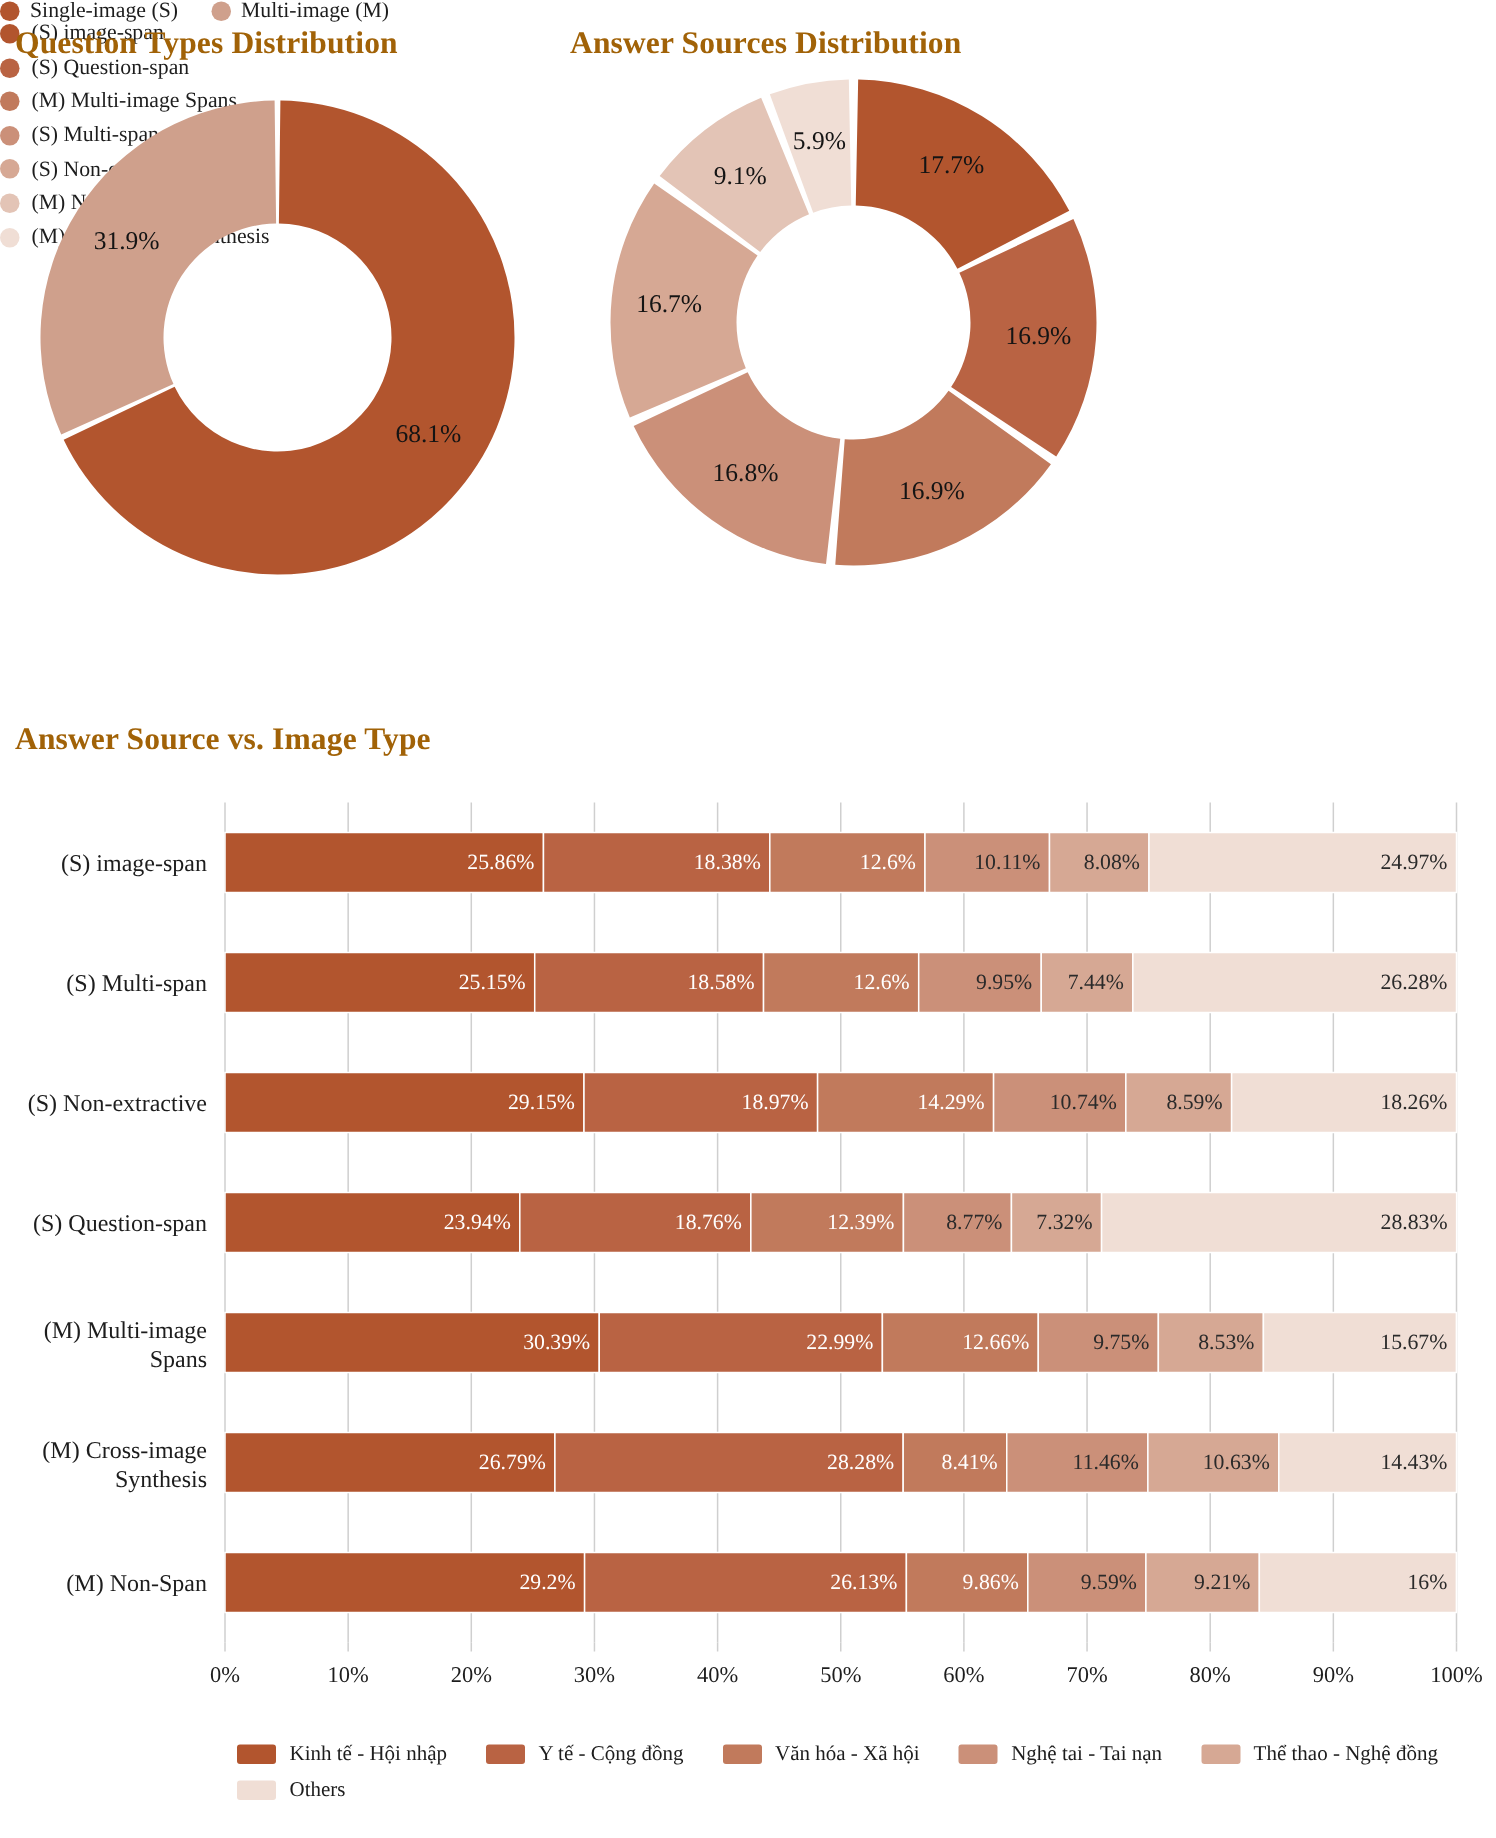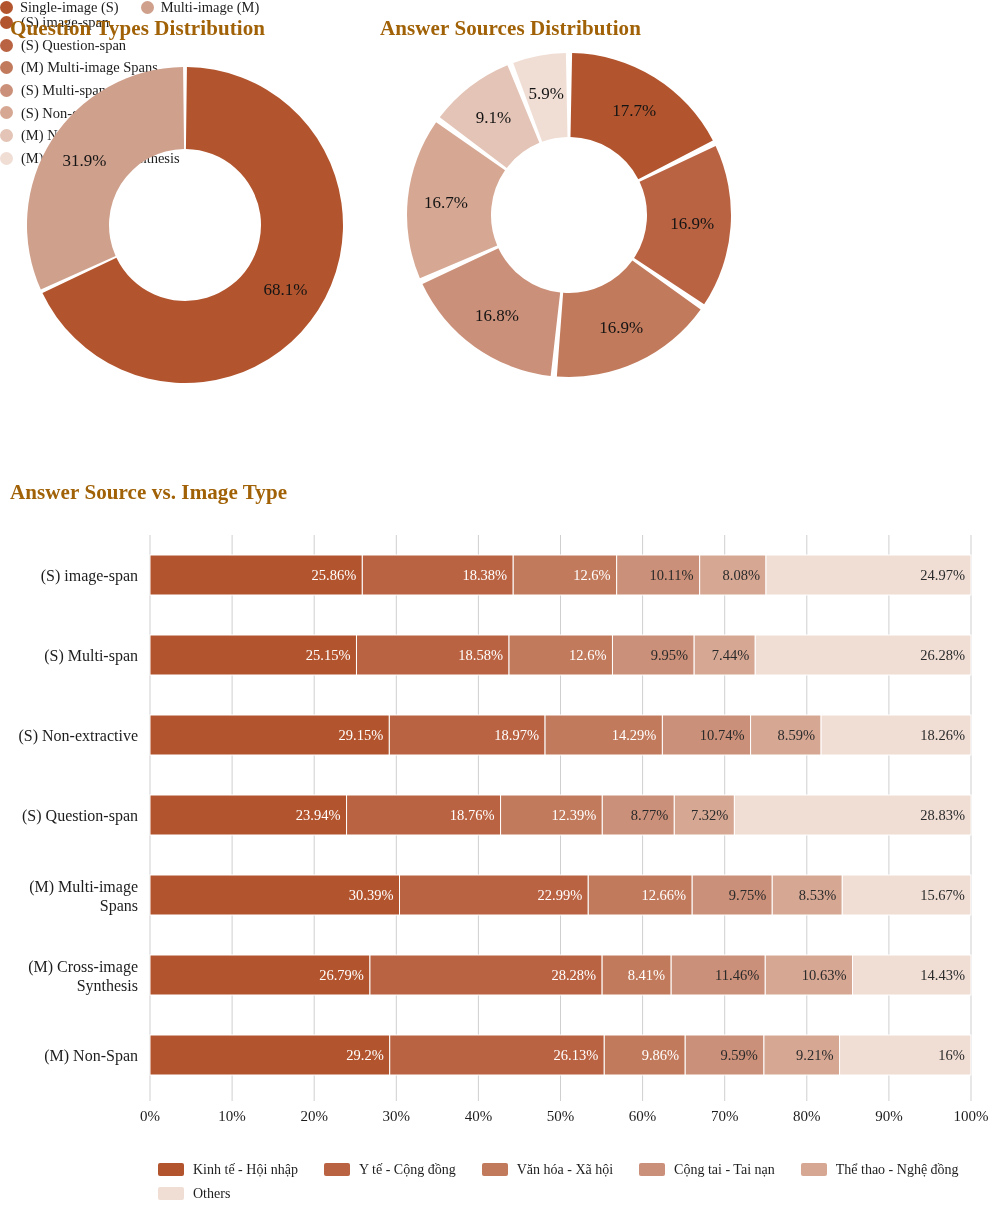--- a/index.html
+++ b/index.html
@@ -354,7 +354,7 @@
     </div>
     <div class="legend-item">
       <span class="legend-swatch" style="background: rgb(203, 144, 121);"></span>
-      <span class="legend-text">Cộng tai - Tai nạn</span>
+      <span class="legend-text">Nghệ tai - Tai nạn</span>
     </div>
     <div class="legend-item">
       <span class="legend-swatch" style="background: rgb(214, 168, 148);"></span>

